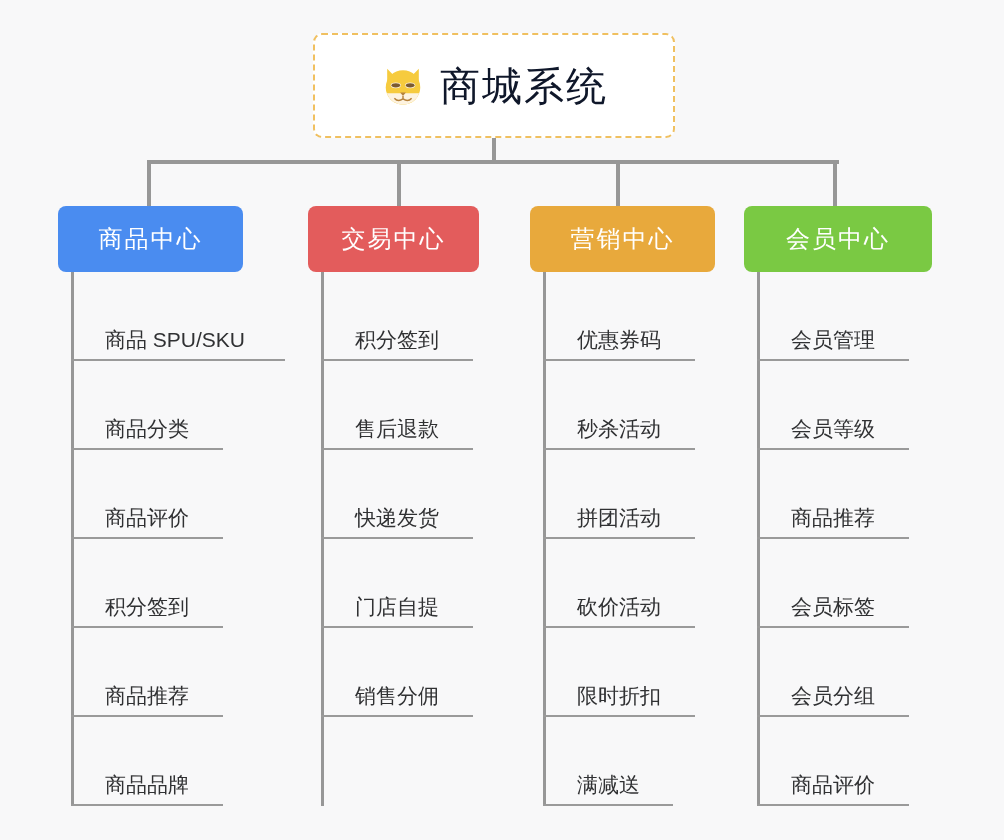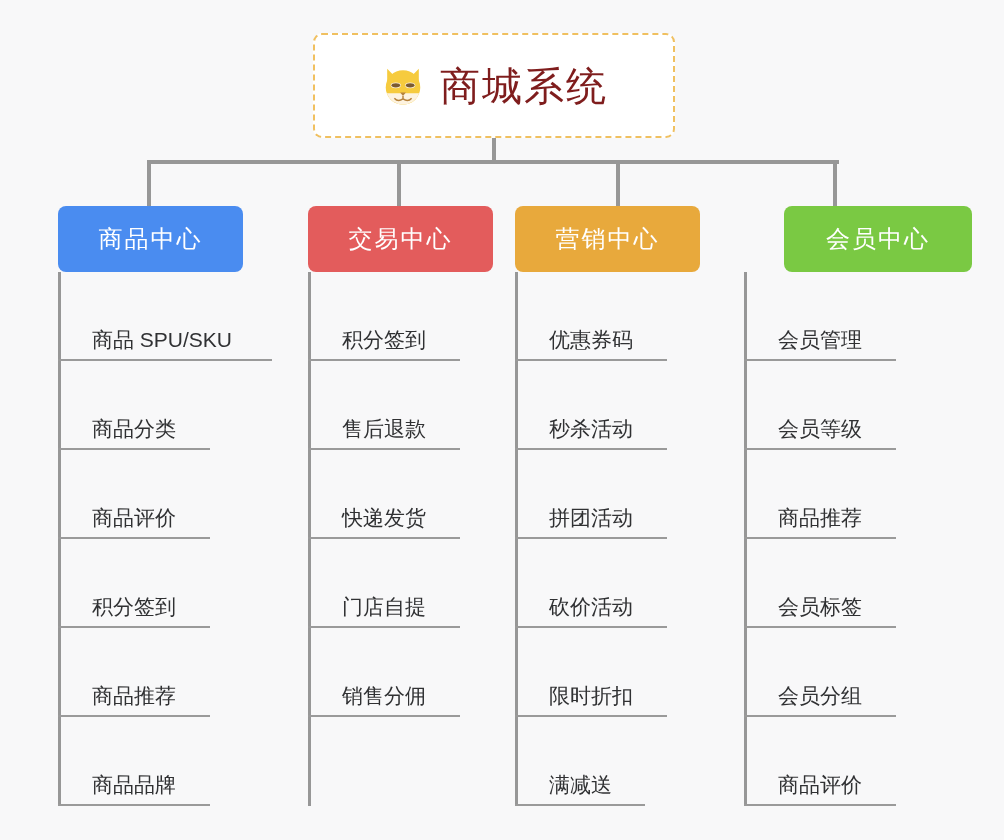--- a/index.html
+++ b/index.html
@@ -43,7 +43,7 @@
   }
   .root-title {
     font-size: 40px;
-    color: #7f1d1d;
+    color: #0f172a;
     letter-spacing: 2px;
     line-height: 1;
     white-space: nowrap;

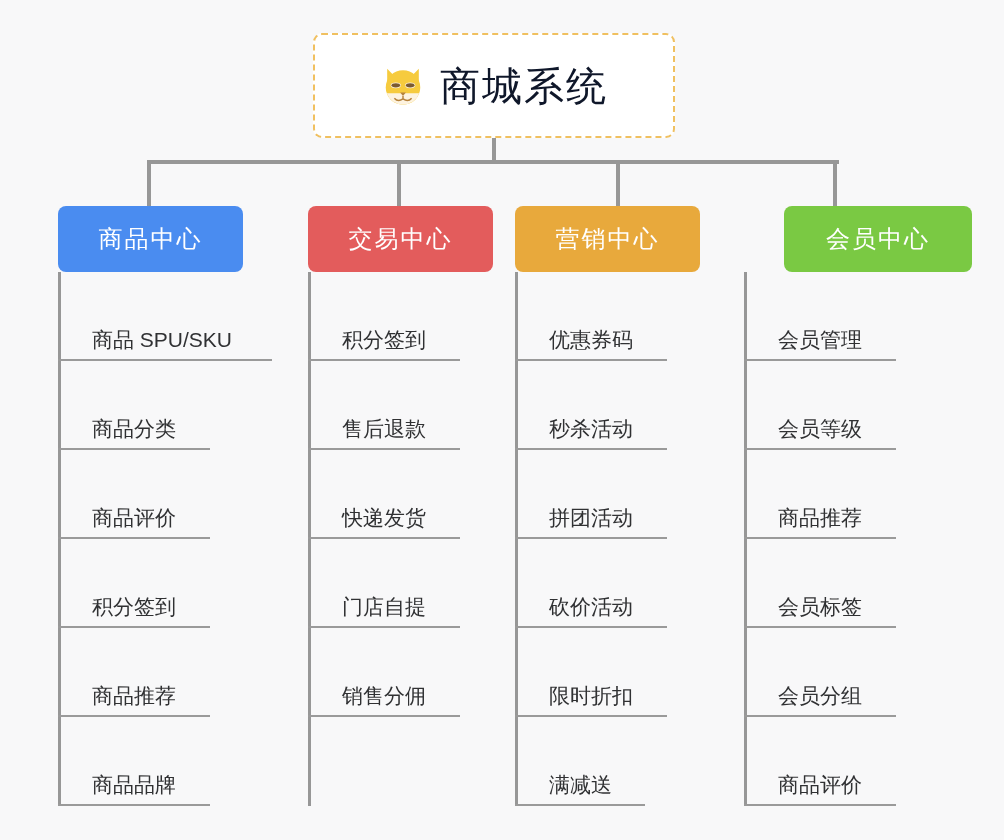--- a/index.html
+++ b/index.html
@@ -189,7 +189,7 @@
         </div>
       </div>
       <div class="column" style="left: 308px; width: 185px;">
-        <div class="cat-box" style="background: rgb(227, 92, 92); width: 185px;">
+        <div class="cat-box" style="background: rgb(227, 92, 92); width: 171px;">
           <span class="cat-label">交易中心</span>
         </div>
         <div class="leaf-list">

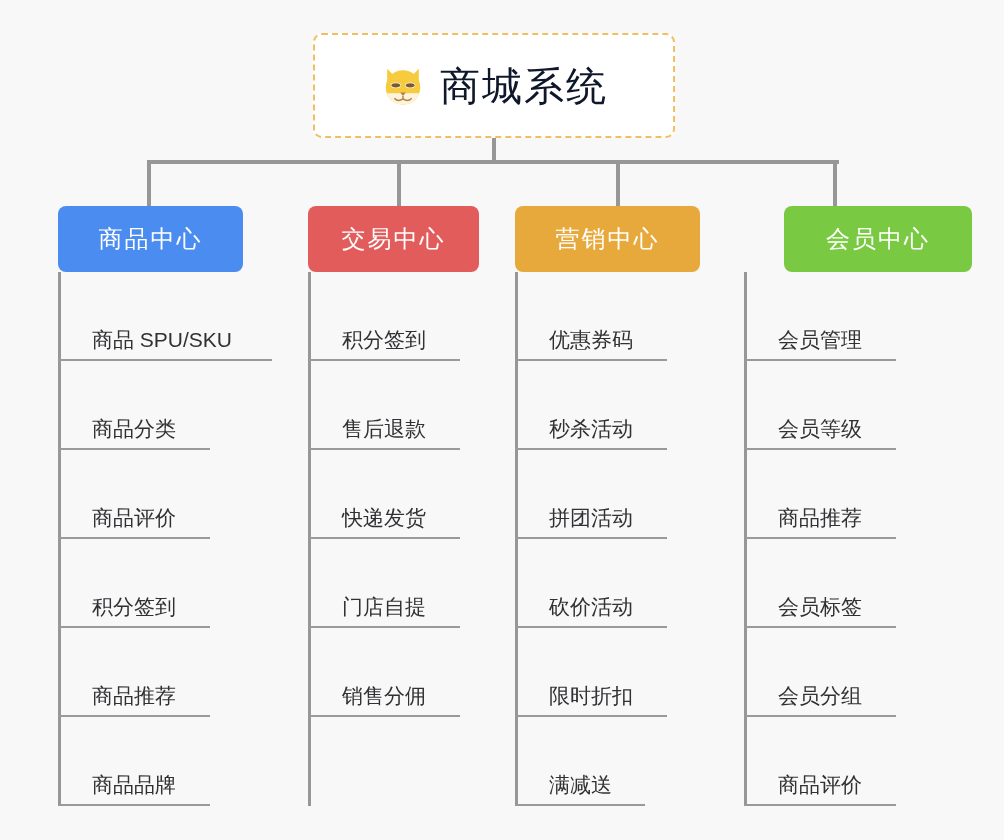--- a/index.html
+++ b/index.html
@@ -216,7 +216,7 @@
           </div>
         </div>
       </div>
-      <div class="column" style="left: 515px; width: 185px;">
+      <div class="column" style="left: 530px; width: 185px;">
         <div class="cat-box" style="background: rgb(232, 169, 60); width: 185px;">
           <span class="cat-label">营销中心</span>
         </div>

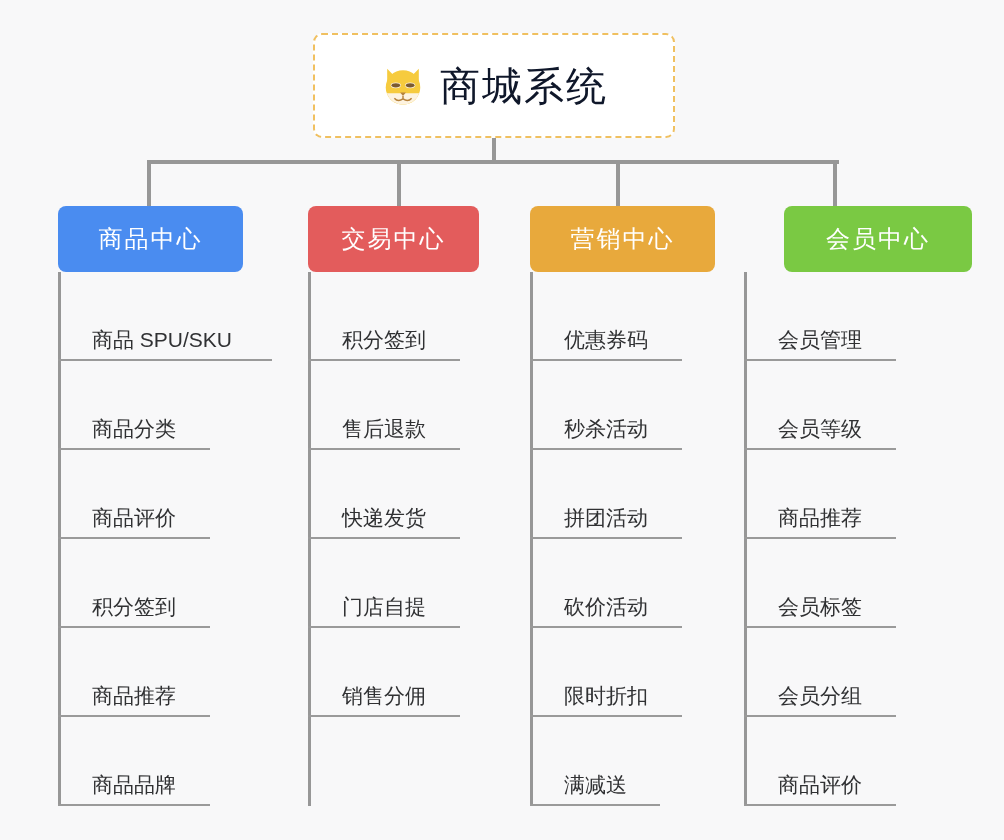--- a/index.html
+++ b/index.html
@@ -249,7 +249,7 @@
         </div>
       </div>
       <div class="column" style="left: 744px; width: 188px;">
-        <div class="cat-box" style="background: rgb(122, 201, 67); width: 188px; margin-left: 40px;">
+        <div class="cat-box" style="background: rgb(122, 201, 67); width: 188px;">
           <span class="cat-label">会员中心</span>
         </div>
         <div class="leaf-list">

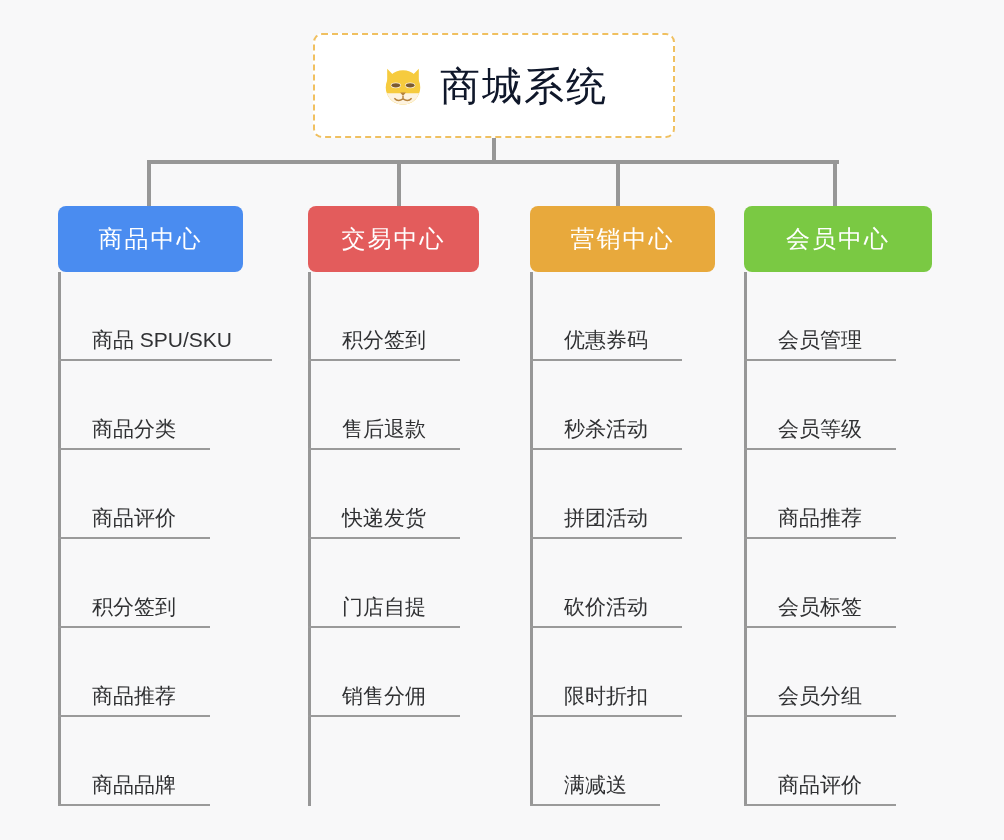--- a/index.html
+++ b/index.html
@@ -96,6 +96,7 @@
   
   .leaf-list {
     position: relative;
+    margin-left: 13px;
     padding-left: 0;
   }
   .leaf-spine {

